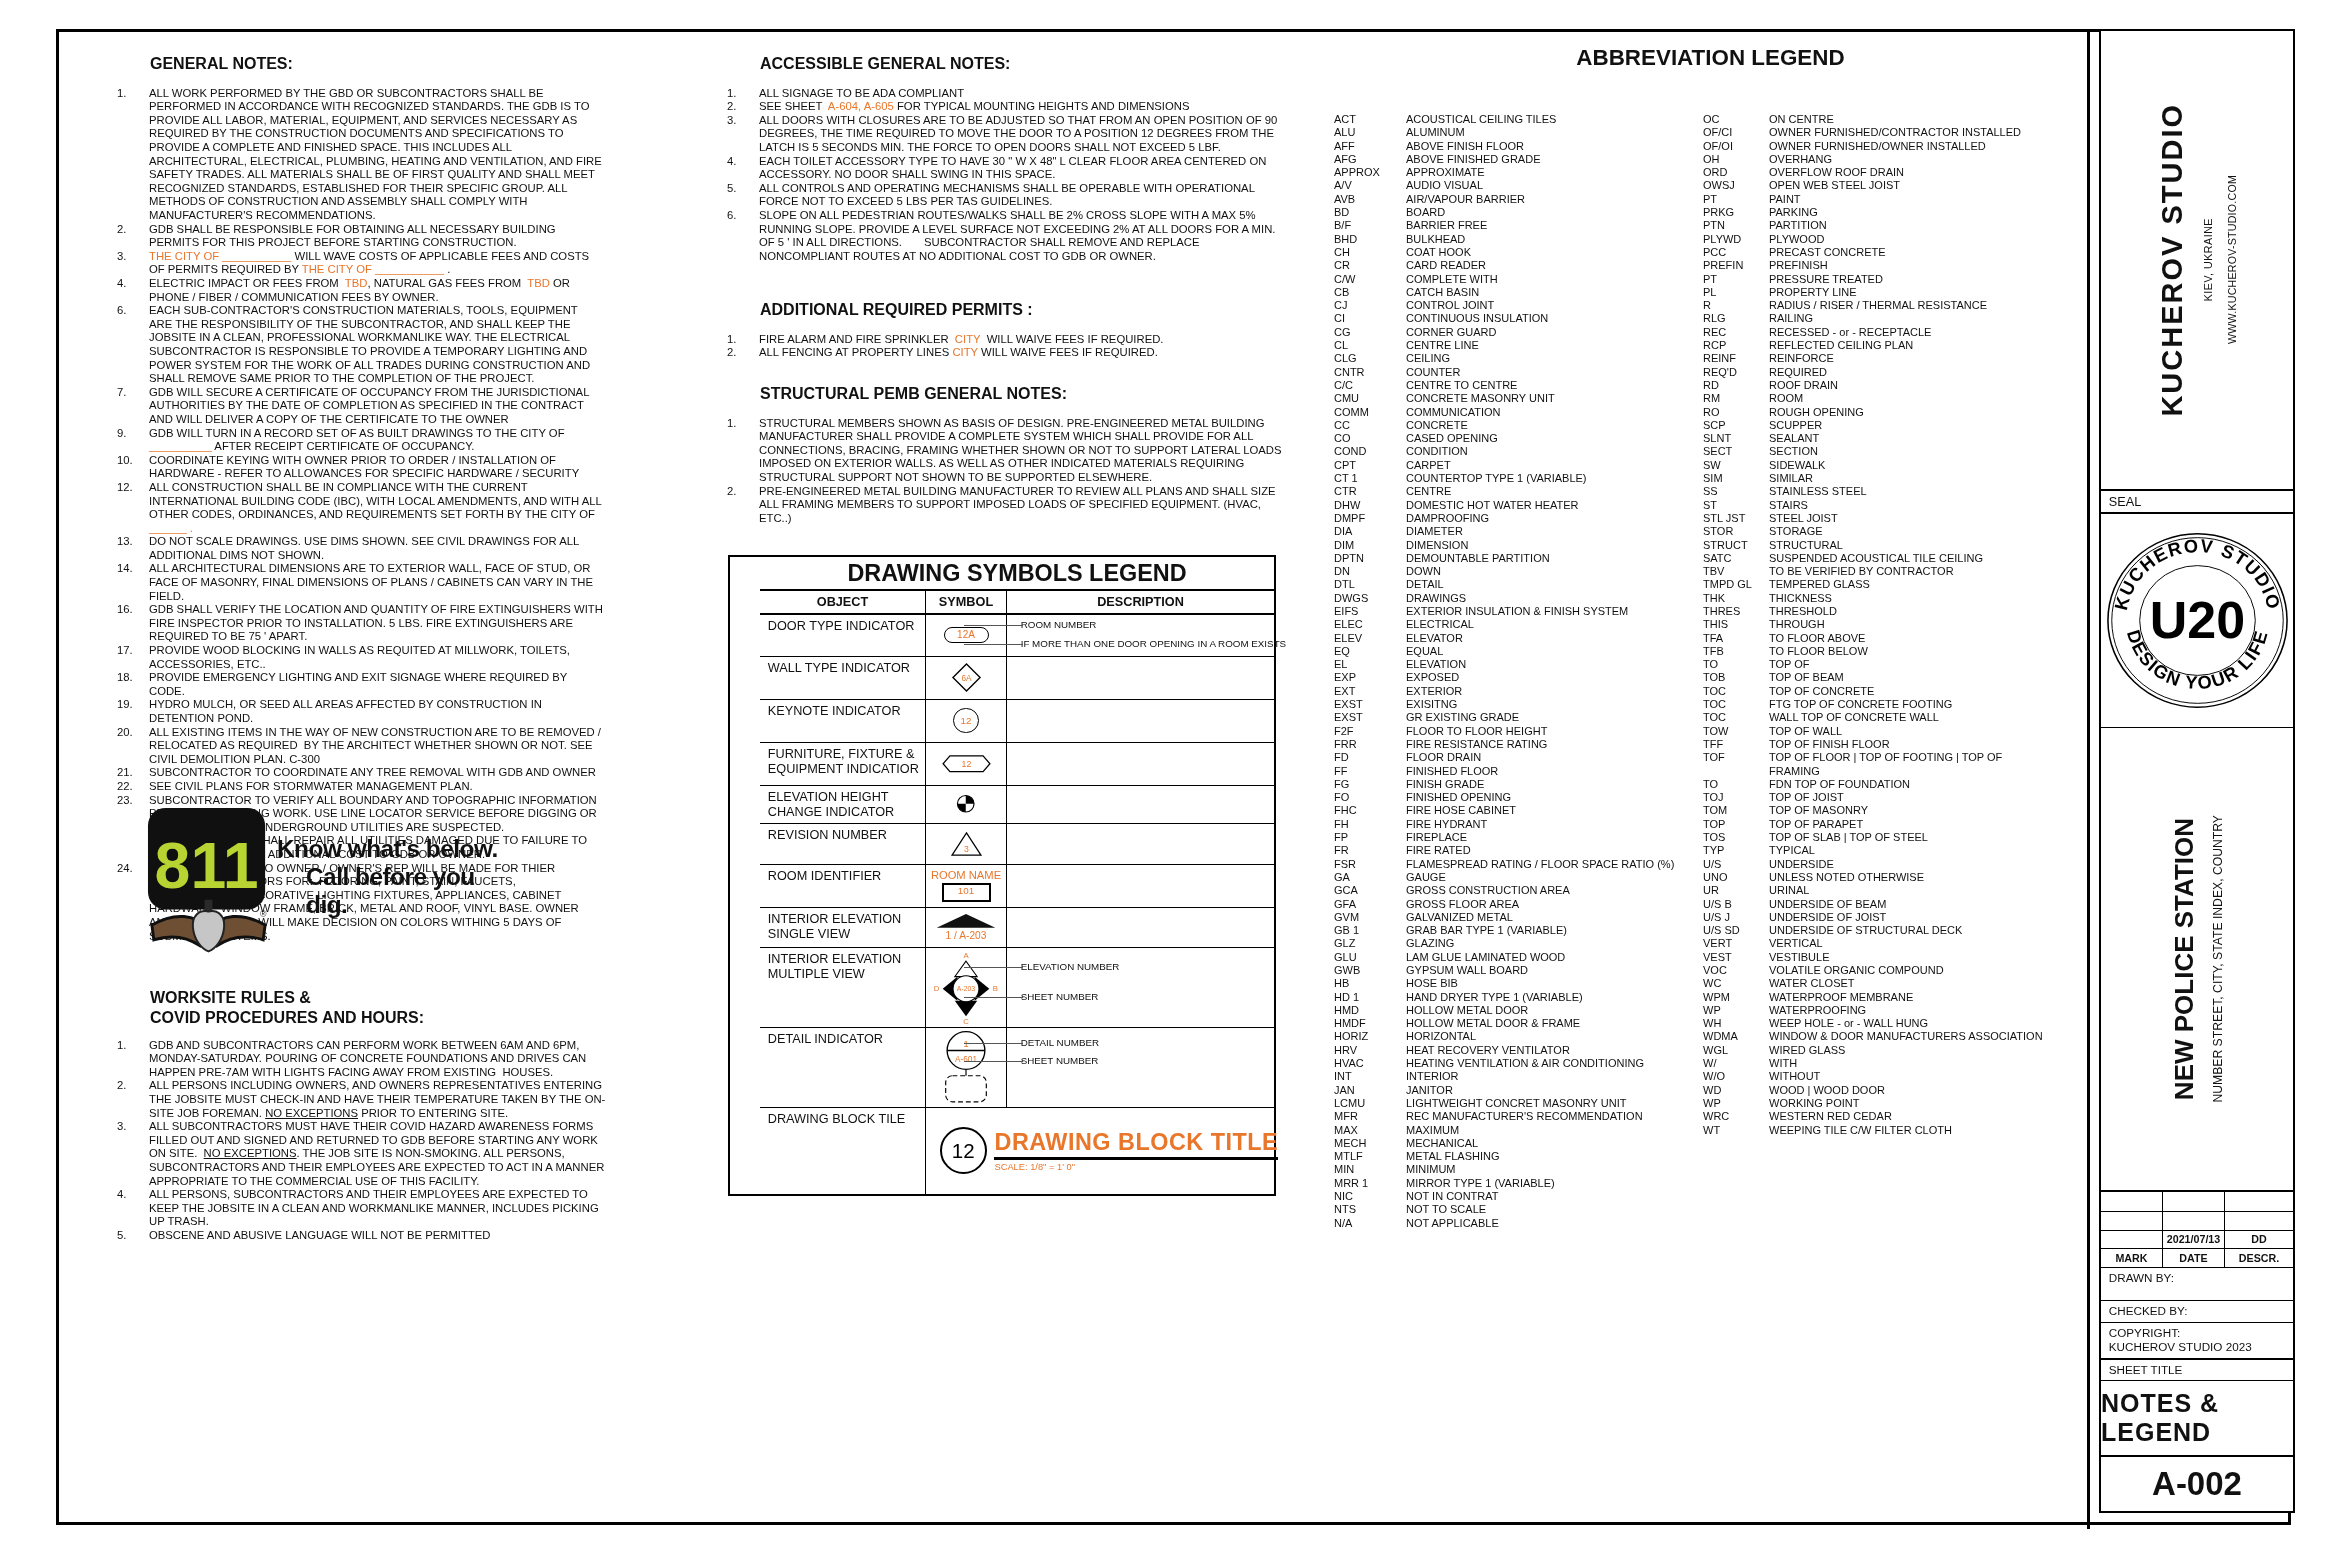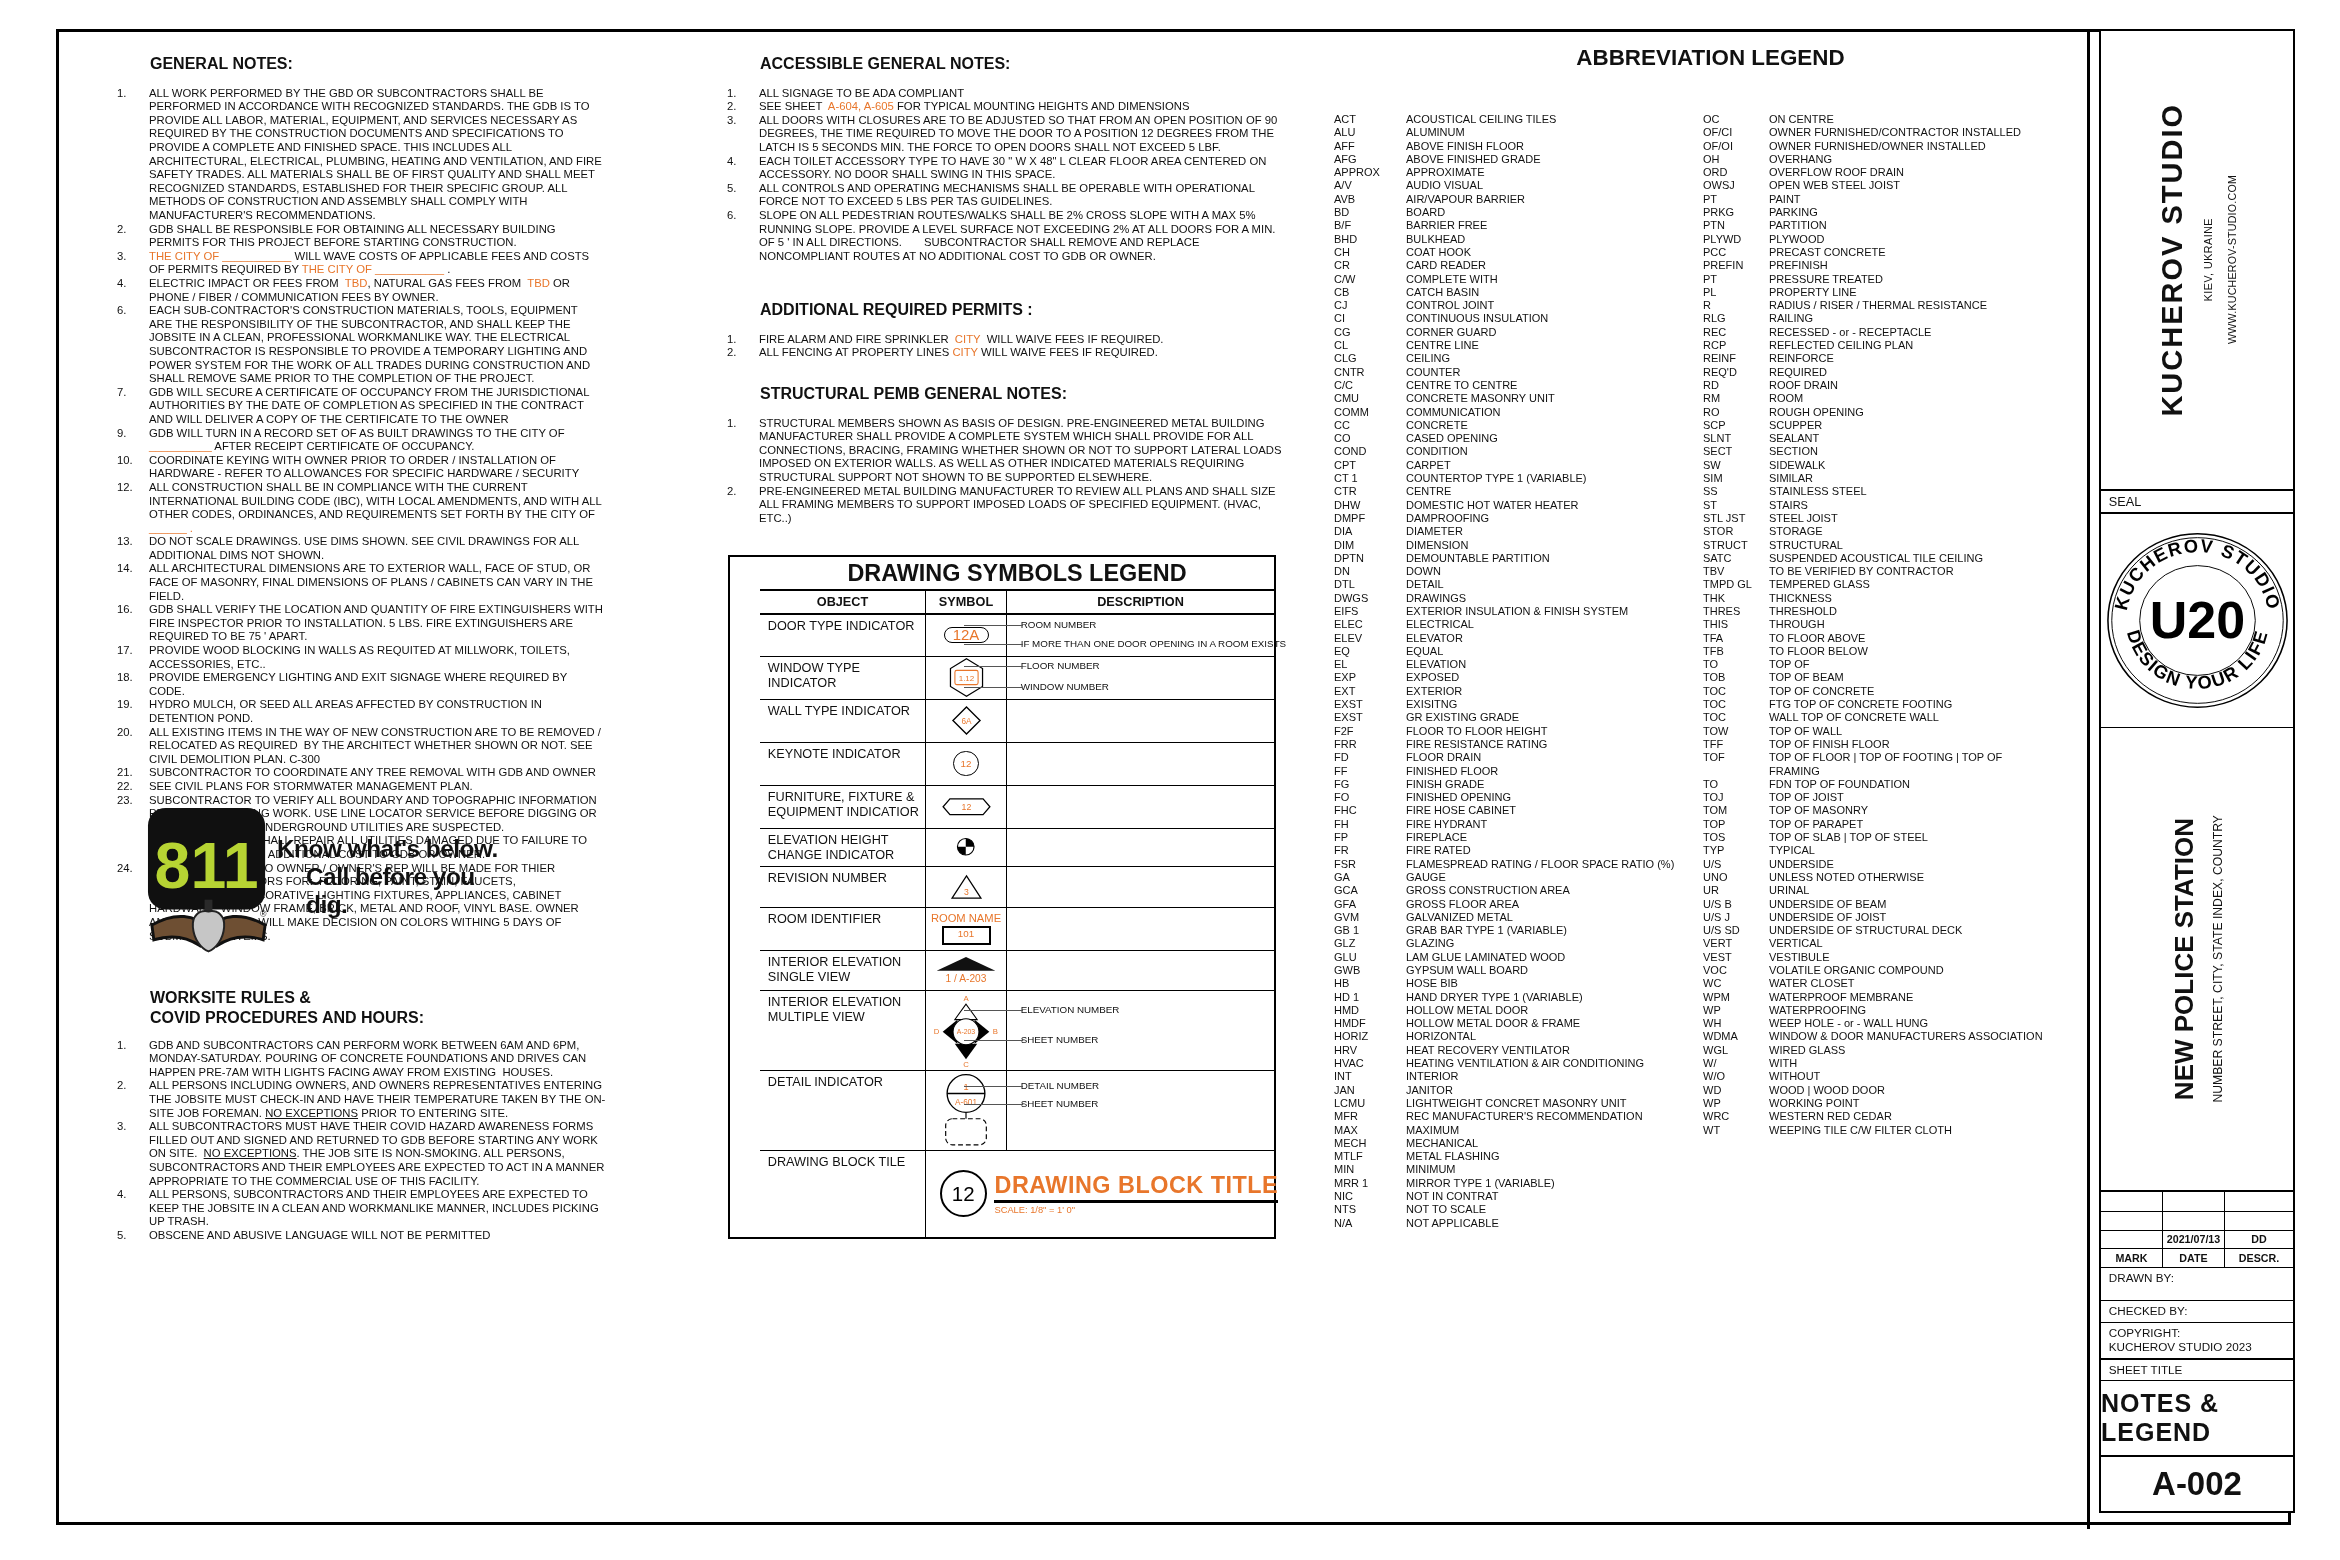--- a/index.html
+++ b/index.html
@@ -42,7 +42,7 @@
   .callout{position:absolute;left:13.7px;white-space:nowrap;}
   .callout::before{content:"";position:absolute;left:-57px;top:55%;width:59px;height:1px;background:#555;}
   .h42{height:41px;}.h43{height:42px;}.h38{height:37px;}.h41{height:40px;}.h40{height:39px;}.h81{height:79px;}.h88{height:86px;}
-  .pill{display:inline-block;width:43px;height:14.6px;border:1.5px solid #000;border-radius:8.8px;font-size:15px;line-height:14.6px;text-align:center;color:#E8762B;}
+  .pill{display:inline-block;width:43px;height:14.6px;border:1.5px solid #000;border-radius:8.8px;font-size:10px;line-height:14.6px;text-align:center;color:#E8762B;}
   .circ{display:inline-flex;align-items:center;justify-content:center;width:23.4px;height:23.4px;border:1.5px solid #000;border-radius:50%;font-size:9.8px;color:#E8762B;}
   .roombox{width:45px;height:14.6px;border:2.9px double #000;font-size:9.8px;line-height:12.7px;text-align:center;color:#E8762B;margin-top:2px;}
   .roomname{color:#E8762B;font-size:11.2px;}

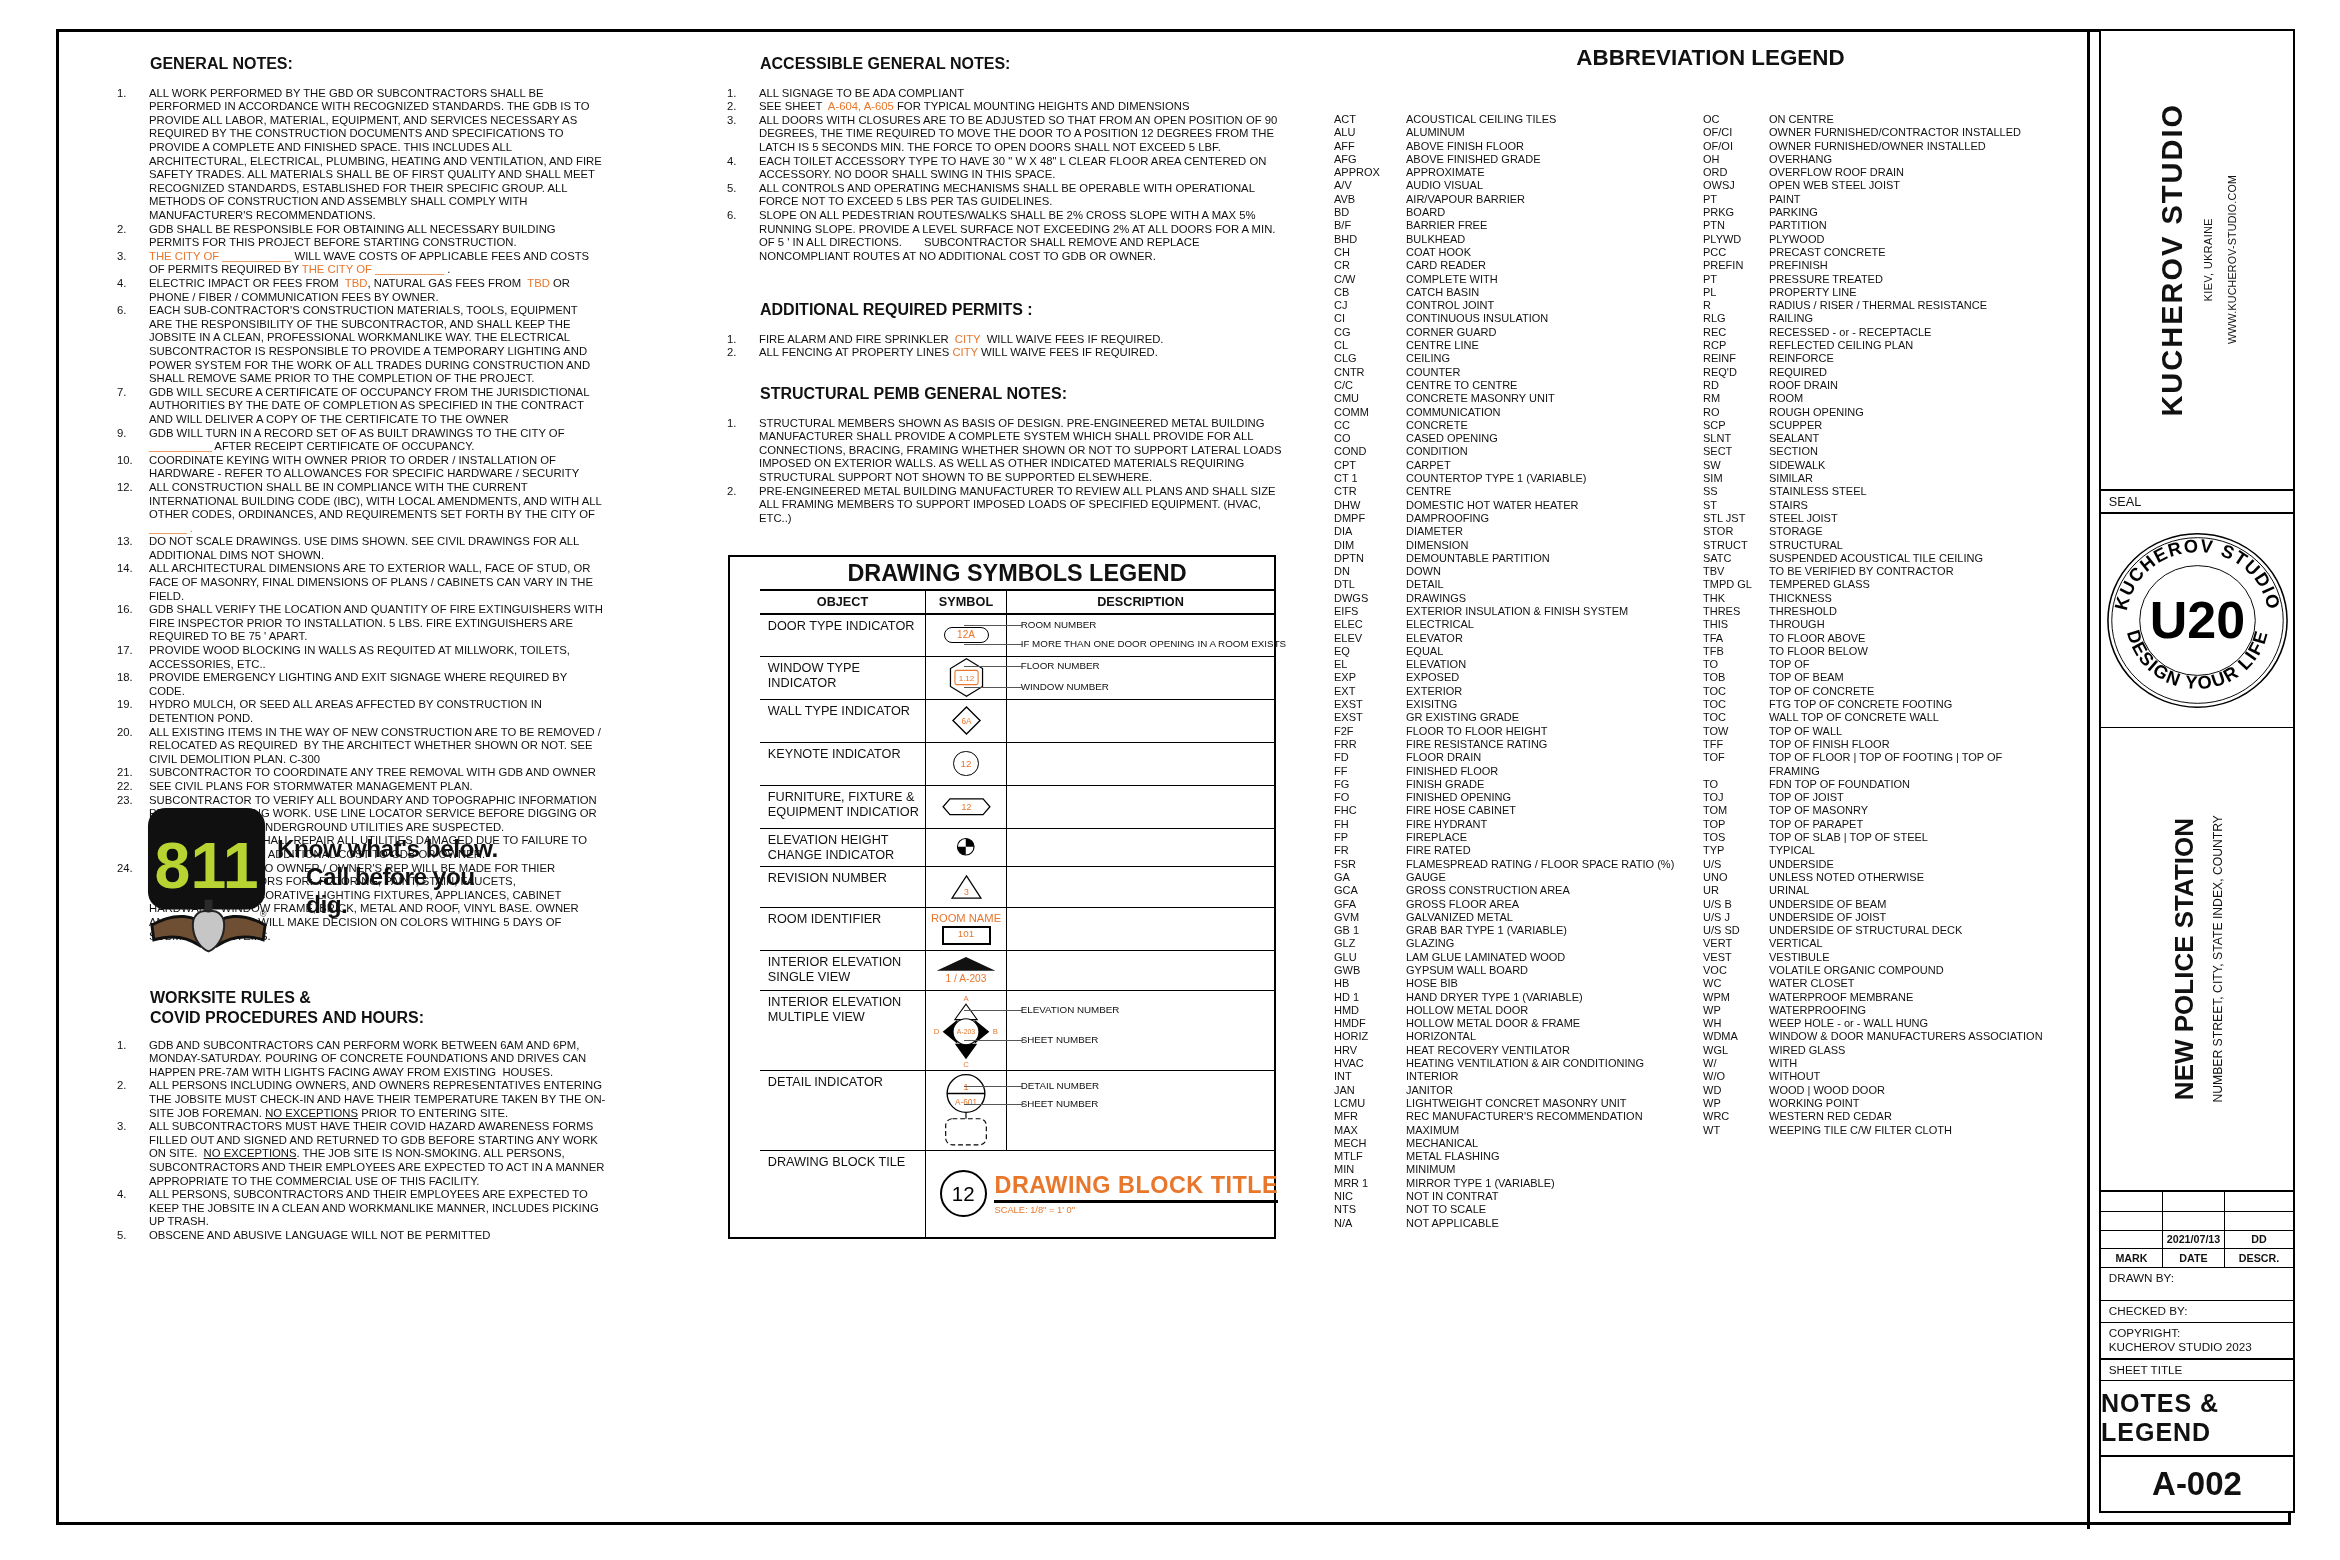--- a/index.html
+++ b/index.html
@@ -300,20 +300,6 @@
       </div>
     </div>
 
-    <div class="srow h43">
-      <div class="c-obj">WINDOW TYPE INDICATOR</div>
-      <div class="c-sym">
-        <svg width="43" height="41" viewBox="0 0 44 46">
-          <polygon points="22,2 40,13 40,33 22,44 4,33 4,13" fill="none" stroke="#000" stroke-width="1.4"></polygon>
-          <rect x="9" y="15" width="26" height="16" rx="2" fill="none" stroke="#E8762B" stroke-width="1.2"></rect>
-          <text x="22" y="27" text-anchor="middle" font-size="9" fill="#E8762B">1.12</text>
-        </svg>
-      </div>
-      <div class="c-desc">
-        <div class="callout" style="top:3.9px">FLOOR NUMBER</div>
-        <div class="callout" style="top:24.4px">WINDOW NUMBER</div>
-      </div>
-    </div>
 
     <div class="srow h43">
       <div class="c-obj">WALL TYPE INDICATOR</div>

